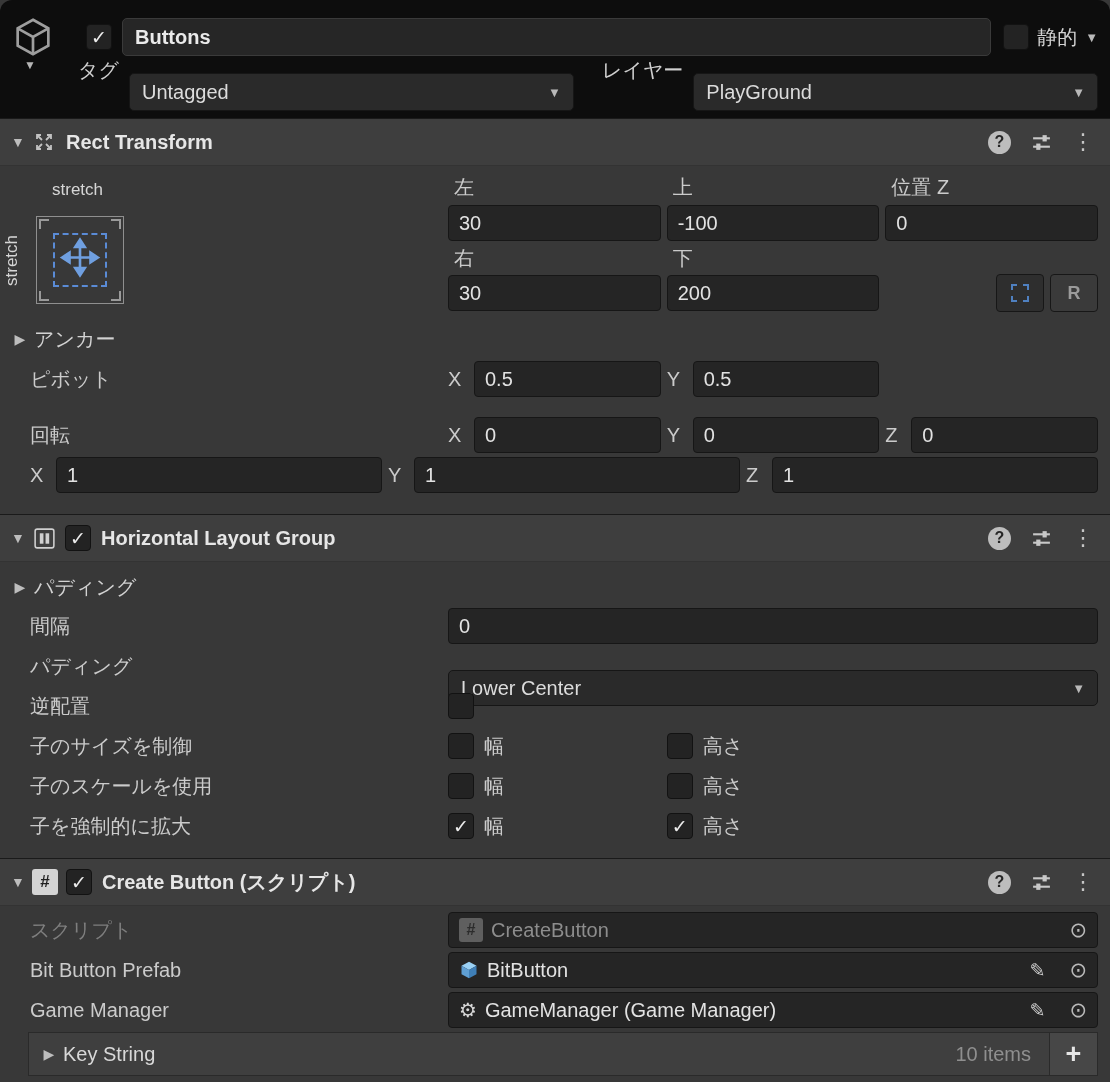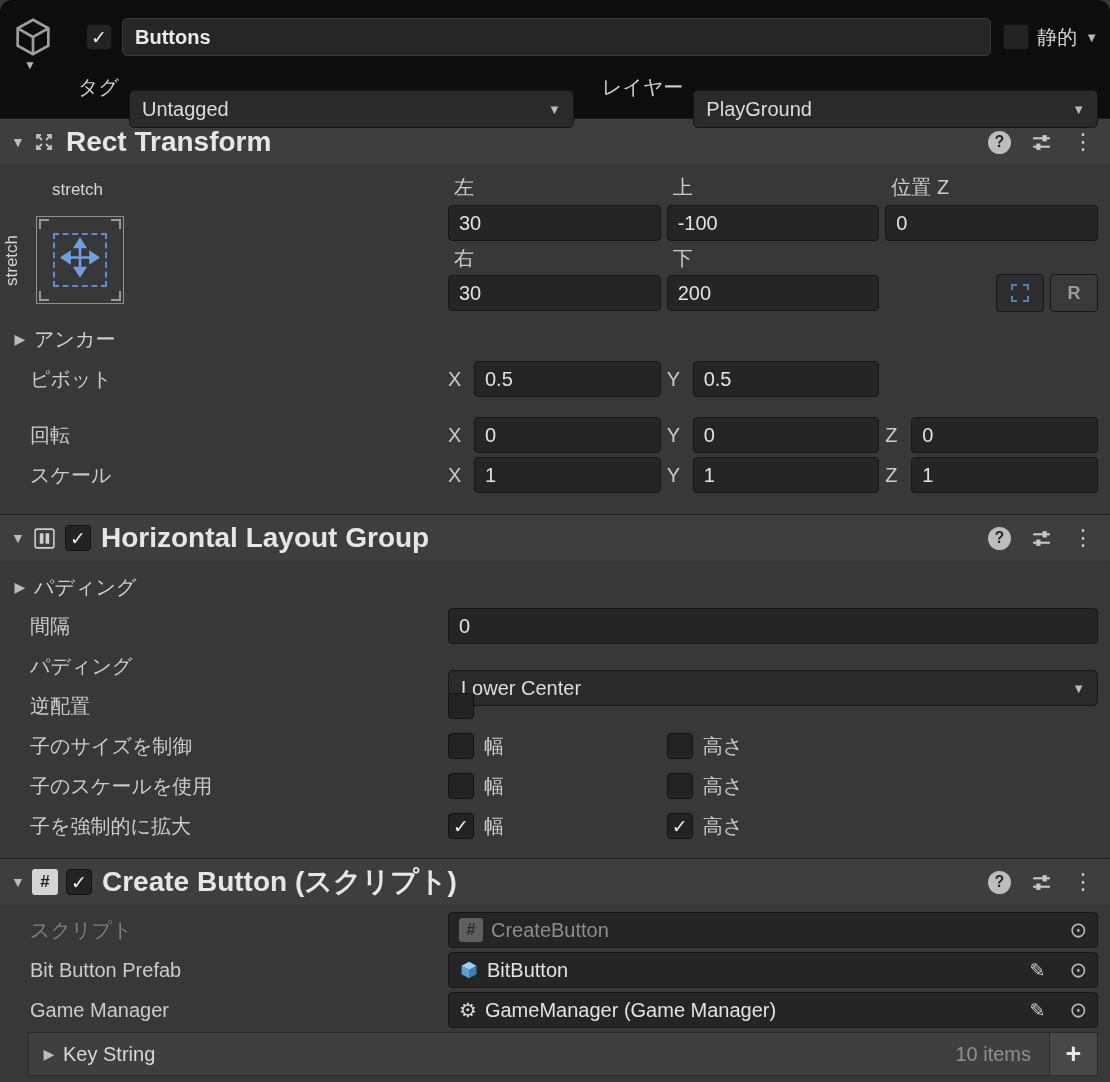--- a/index.html
+++ b/index.html
@@ -16,7 +16,7 @@
   .go-cube { position:absolute; left:10px; top:14px; }
   .go-cube-arrow { position:absolute; left:24px; top:58px; font-size:12px; color:#b5b5b5; }
   .go-row1 { position:absolute; left:86px; right:12px; top:18px; height:38px; display:flex; align-items:center; }
-  .go-row2 { position:absolute; left:0; right:12px; top:68px; height:38px; display:flex; align-items:center; padding-left:78px; }
+  .go-row2 { position:absolute; left:0; right:12px; top:51px; height:38px; display:flex; align-items:center; padding-left:78px; }
   .name-field { flex:1; height:38px; background:#262626; border:1px solid #3a3a3a; border-radius:5px;
     display:flex; align-items:center; padding:13px 12px; font-weight:bold; color:#eaeaea; margin:0 12px 0 10px; }
   .go-label { color:#cfcfcf; margin-right:10px; }

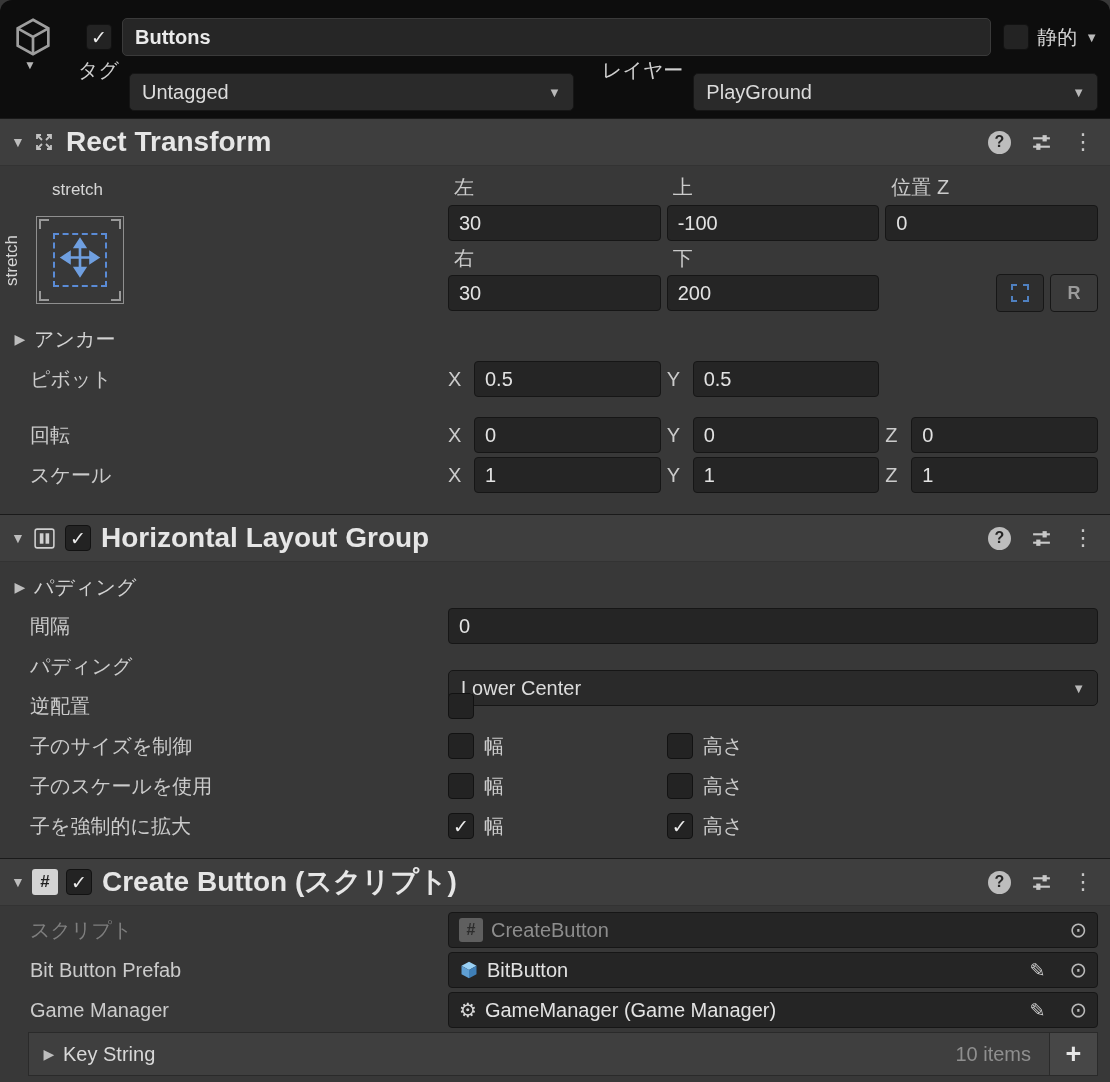--- a/index.html
+++ b/index.html
@@ -40,7 +40,7 @@
   .foldout { width:20px; font-size:14px; color:#bdbdbd; text-align:center; flex:none; }
   .sec-icon { margin-left:4px; display:flex; flex:none; }
   .sec-cb { margin-left:8px; }
-  .sec-title { margin-left:10px; font-weight:bold; font-size:28px; color:#e6e6e6; white-space:nowrap; }
+  .sec-title { margin-left:10px; font-weight:bold; font-size:20px; color:#e6e6e6; white-space:nowrap; }
   .sec-right { margin-left:auto; display:flex; align-items:center; gap:20px; }
   .help-icon { width:23px; height:23px; border-radius:50%; background:#bdbdbd; color:#262626;
     font-weight:bold; font-size:16px; display:flex; align-items:center; justify-content:center; }

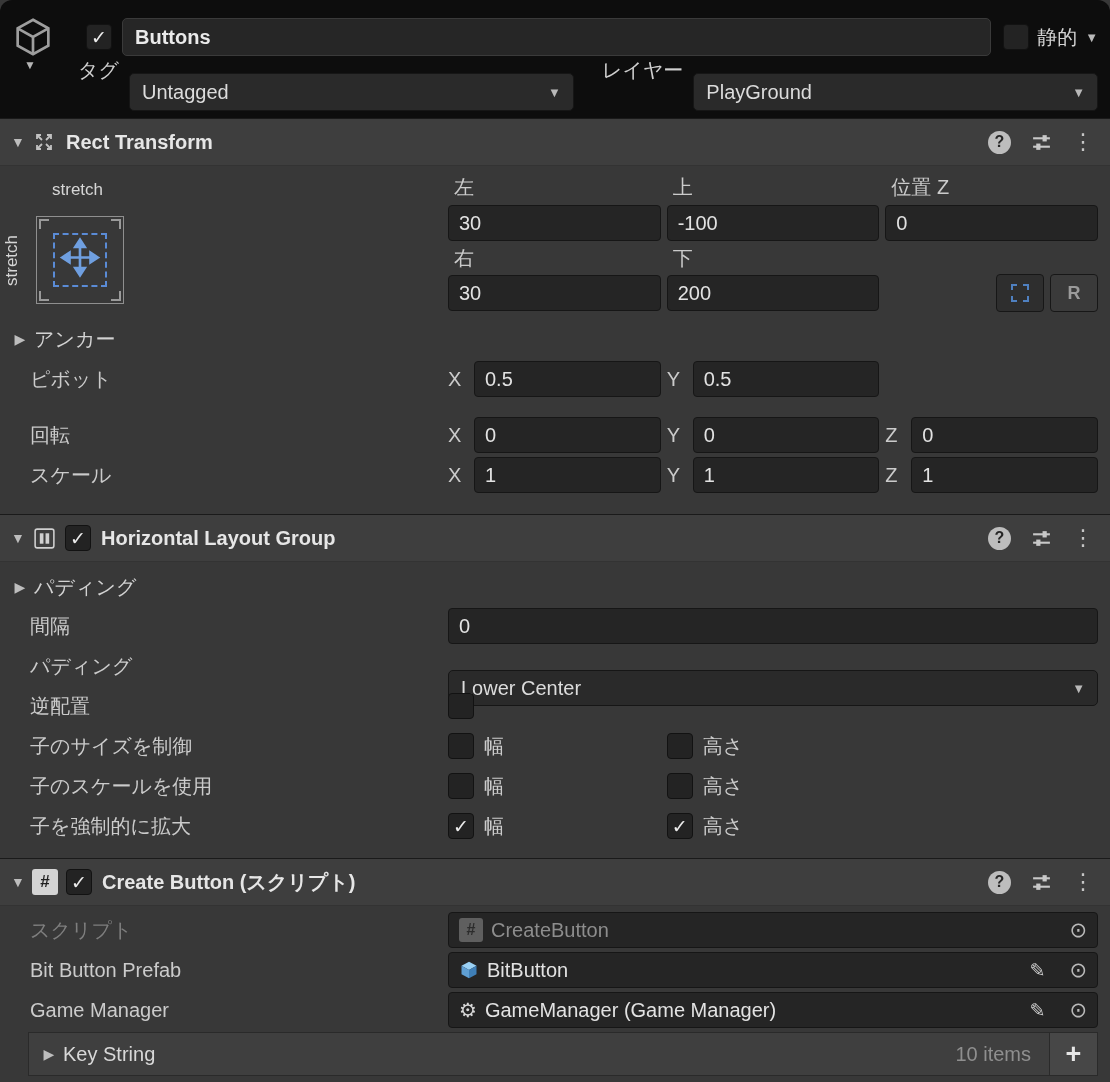--- a/index.html
+++ b/index.html
@@ -286,7 +286,6 @@
       </div>
     </div>
     <div class="row h38 mt2">
-      <span class="rlabel">スケール</span>
       <div class="cols">
         <div class="col">
             <span class="axis">X</span>

